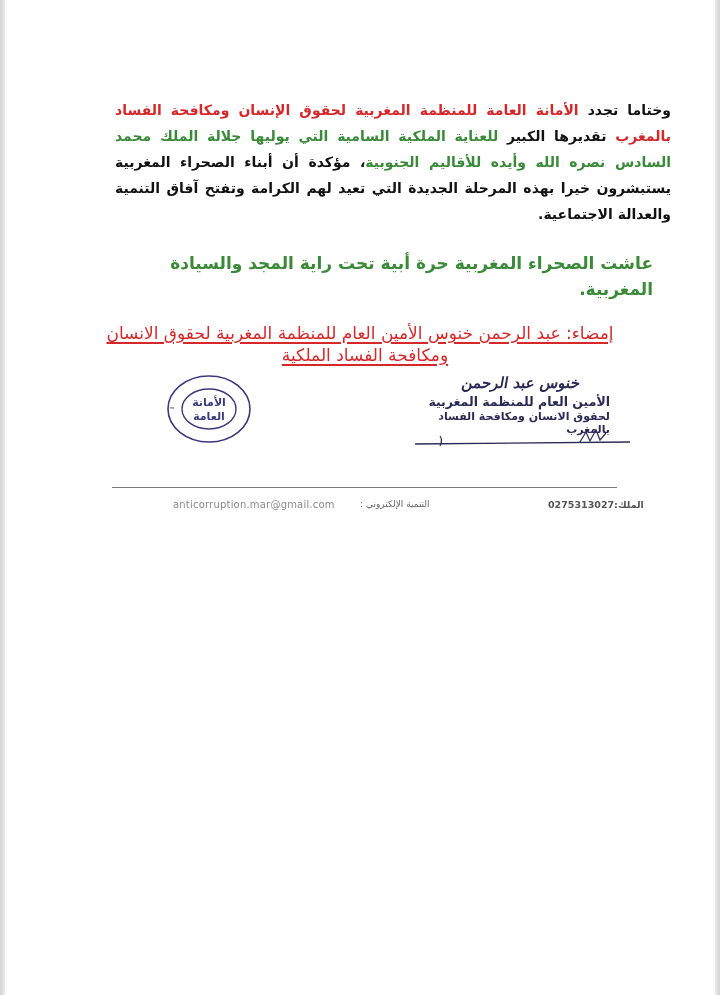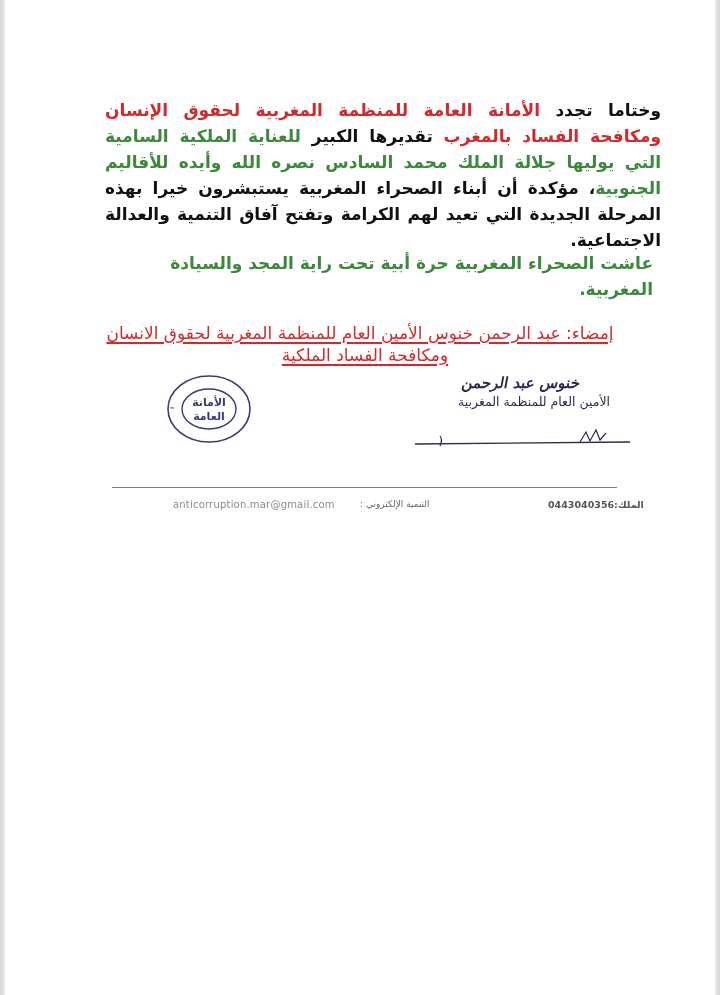--- a/index.html
+++ b/index.html
@@ -35,8 +35,8 @@
       color: #111111;
     }
     .closing {
-      left: 105px; top: 97px; width: 556px;
-      font-size: 17px;
+      left: 115px; top: 97px; width: 556px;
+      font-size: 14px;
       line-height: 26px;
     }
     .red { color: #d6282b; }

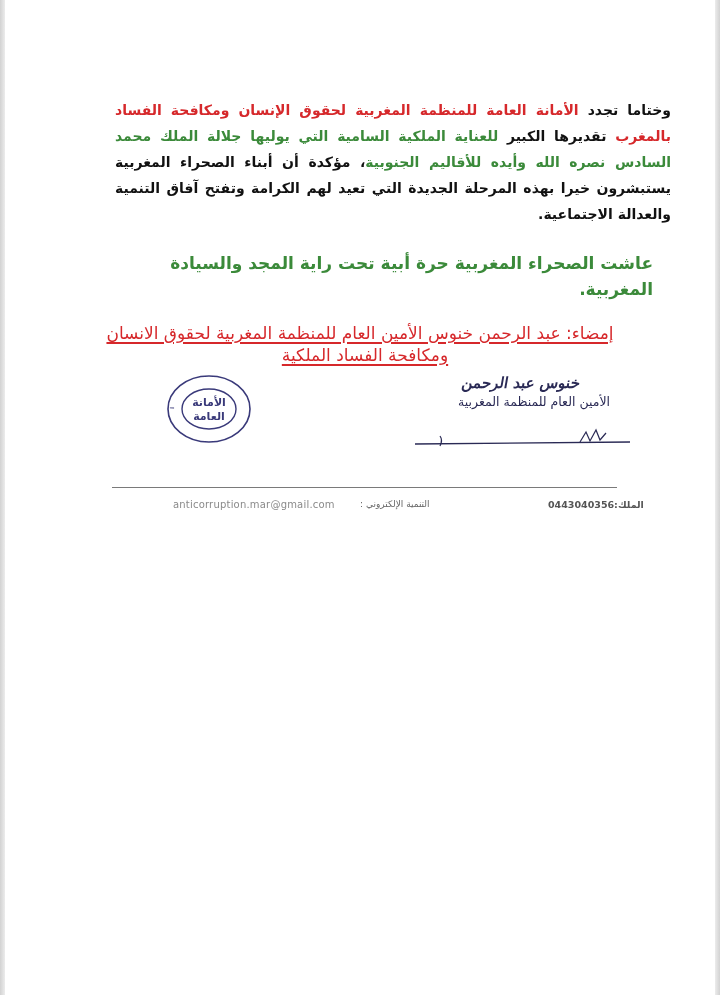--- a/index.html
+++ b/index.html
@@ -79,7 +79,7 @@
     }
     .handsig .title1 {
       position: absolute; right: 30px; top: 22px;
-      font-size: 12.5px; color: #2a2a55; font-weight: normal;
+      font-size: 12.5px; color: #2a2a55; font-weight: bold;
     }
     .handsig .title2 {
       position: absolute; right: 30px; top: 38px;

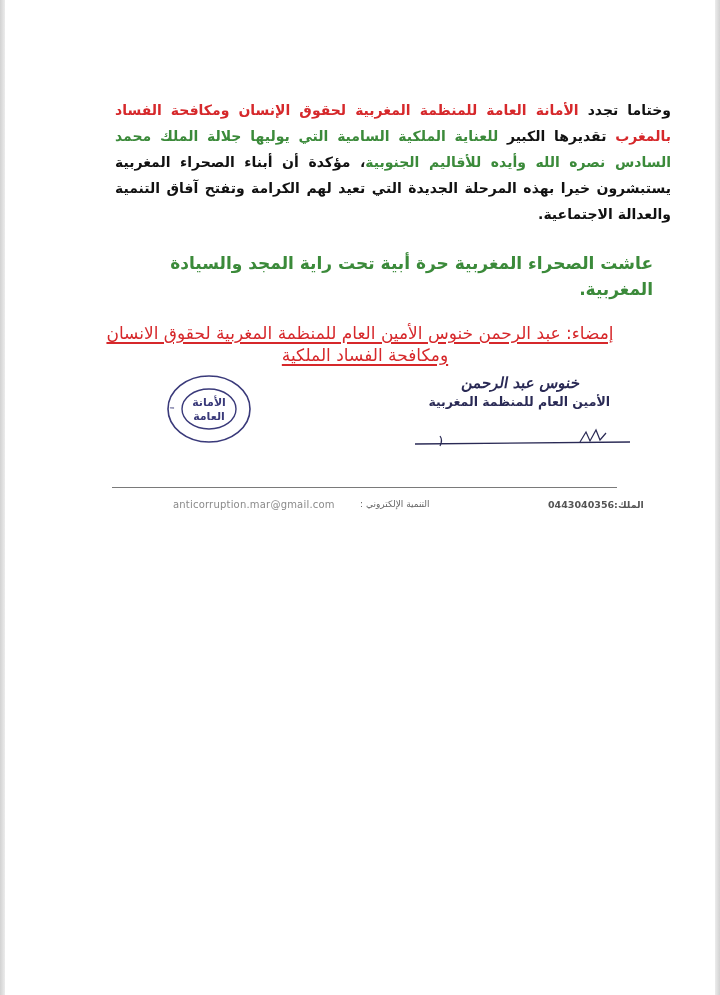--- a/index.html
+++ b/index.html
@@ -139,6 +139,7 @@
 <div class="handsig">
   <div class="name">خنوس عبد الرحمن</div>
   <div class="title1">الأمين العام للمنظمة المغربية</div>
+  <div class="title2">لحقوق الانسان ومكافحة الفساد بالمغرب</div>
   <svg class="scribble" viewBox="0 0 225 24">
     <path d="M 5 20 L 220 18" stroke="#2a2a55" stroke-width="1.4" fill="none"></path>
     <path d="M 170 18 L 176 8 L 180 17 L 186 6 L 190 16 L 196 9" stroke="#2a2a55" stroke-width="1.2" fill="none"></path>

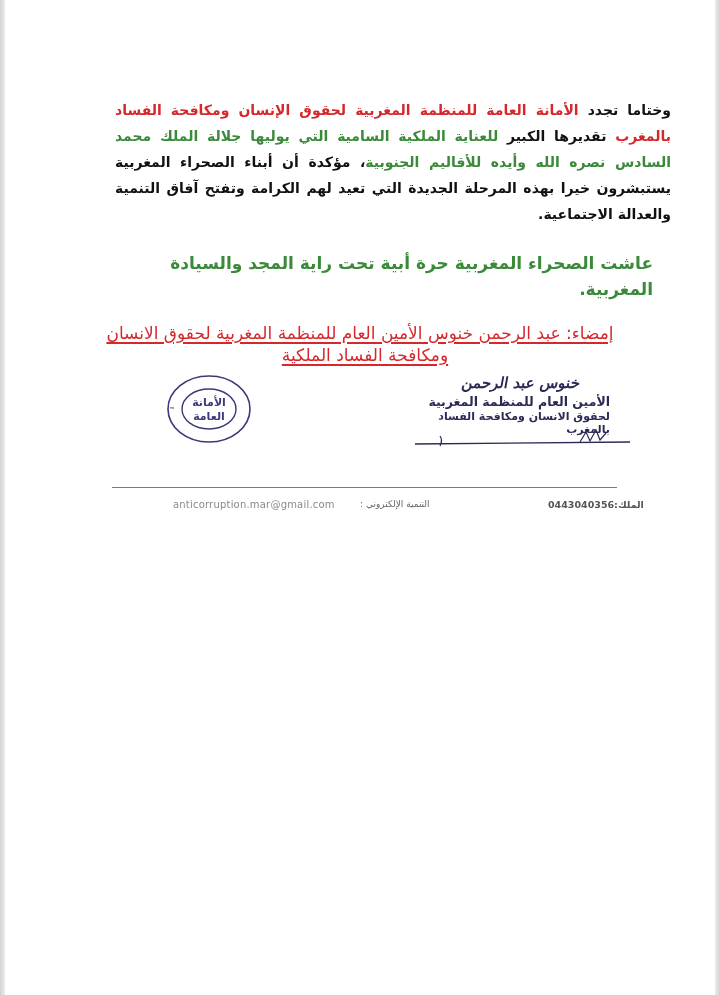--- a/index.html
+++ b/index.html
@@ -150,7 +150,7 @@
 <div class="footer-rule"></div>
 
 <div class="footer-phone">
-  <span>الملك:</span><span>0443040356</span>
+  <span>الملك:</span><span>0275313027</span>
 </div>
 
 <div class="footer-email-label">التنمية الإلكتروني :</div>

